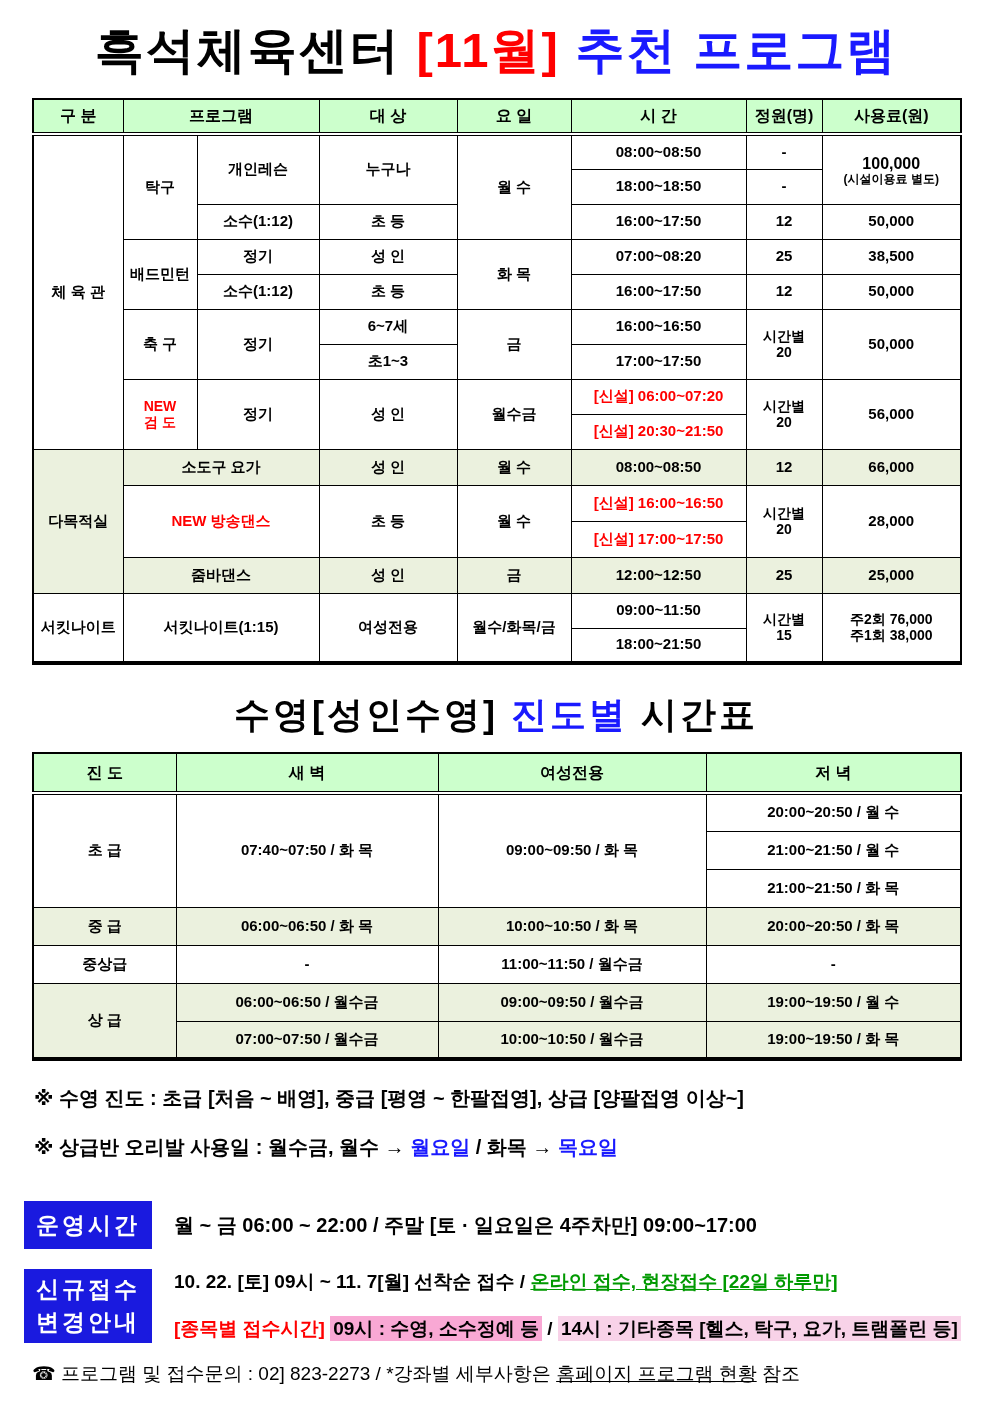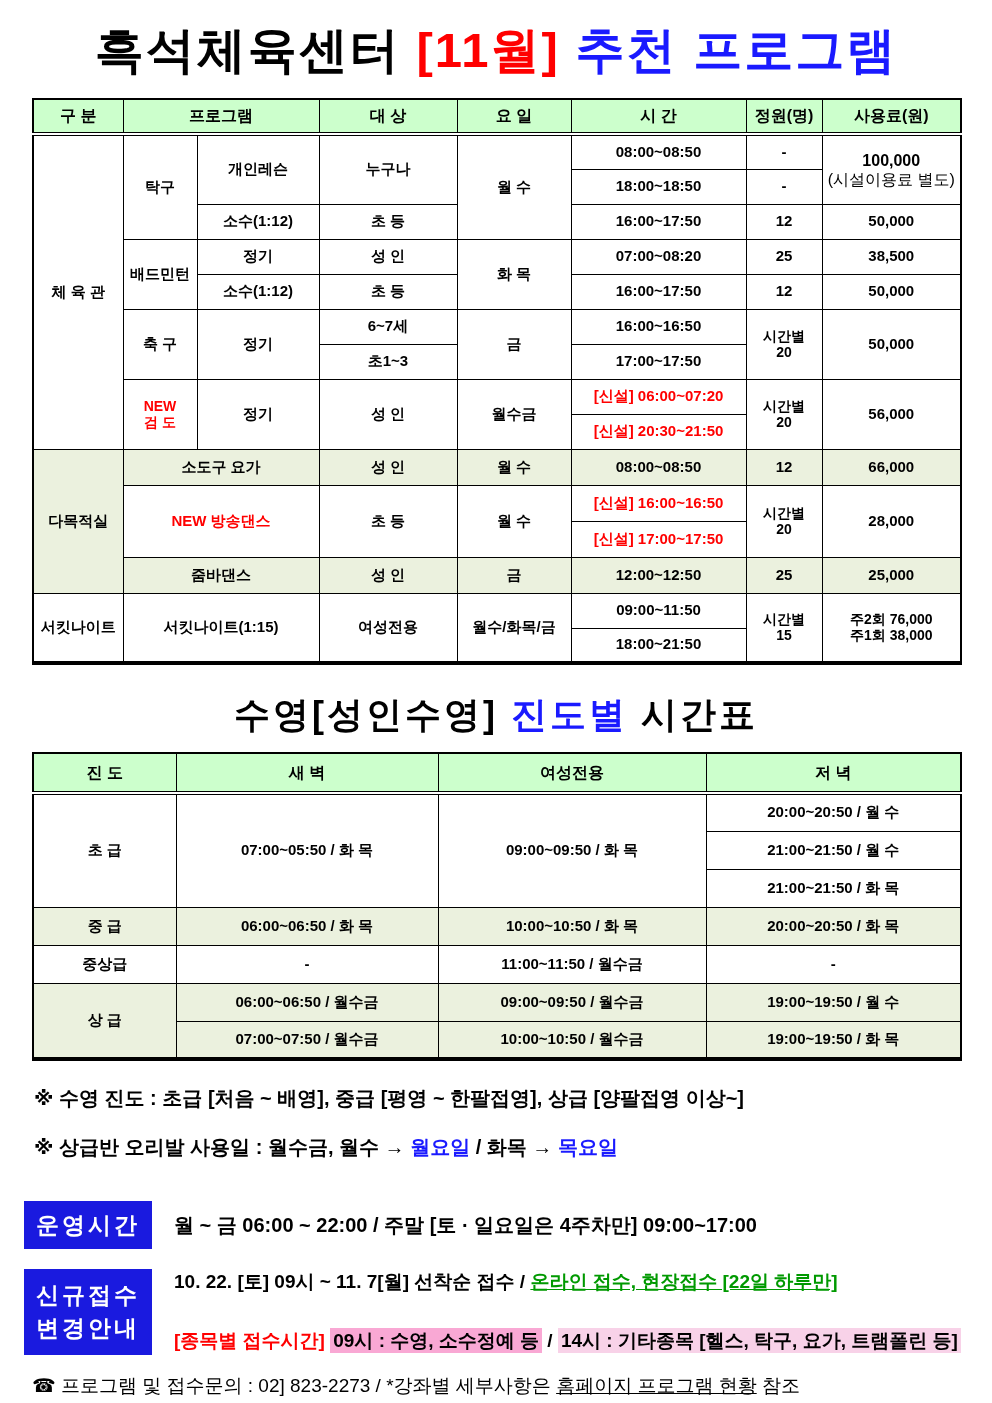--- a/index.html
+++ b/index.html
@@ -47,7 +47,7 @@
   .t2 tr { height:38px; }
   .t2 tr.hd td { height:40px; }
   .shade { background:#EBF1DE; }
-  .small { display:block; font-size:16px; font-weight:400; line-height:1.1; }
+  .small { display:block; font-size:12px; font-weight:700; line-height:1.1; }
   .feebig { display:block; font-size:16px; line-height:1.2; }
   .cap2 { display:block; font-size:14px; line-height:1.15; }
   .two-line { line-height:1.2; }

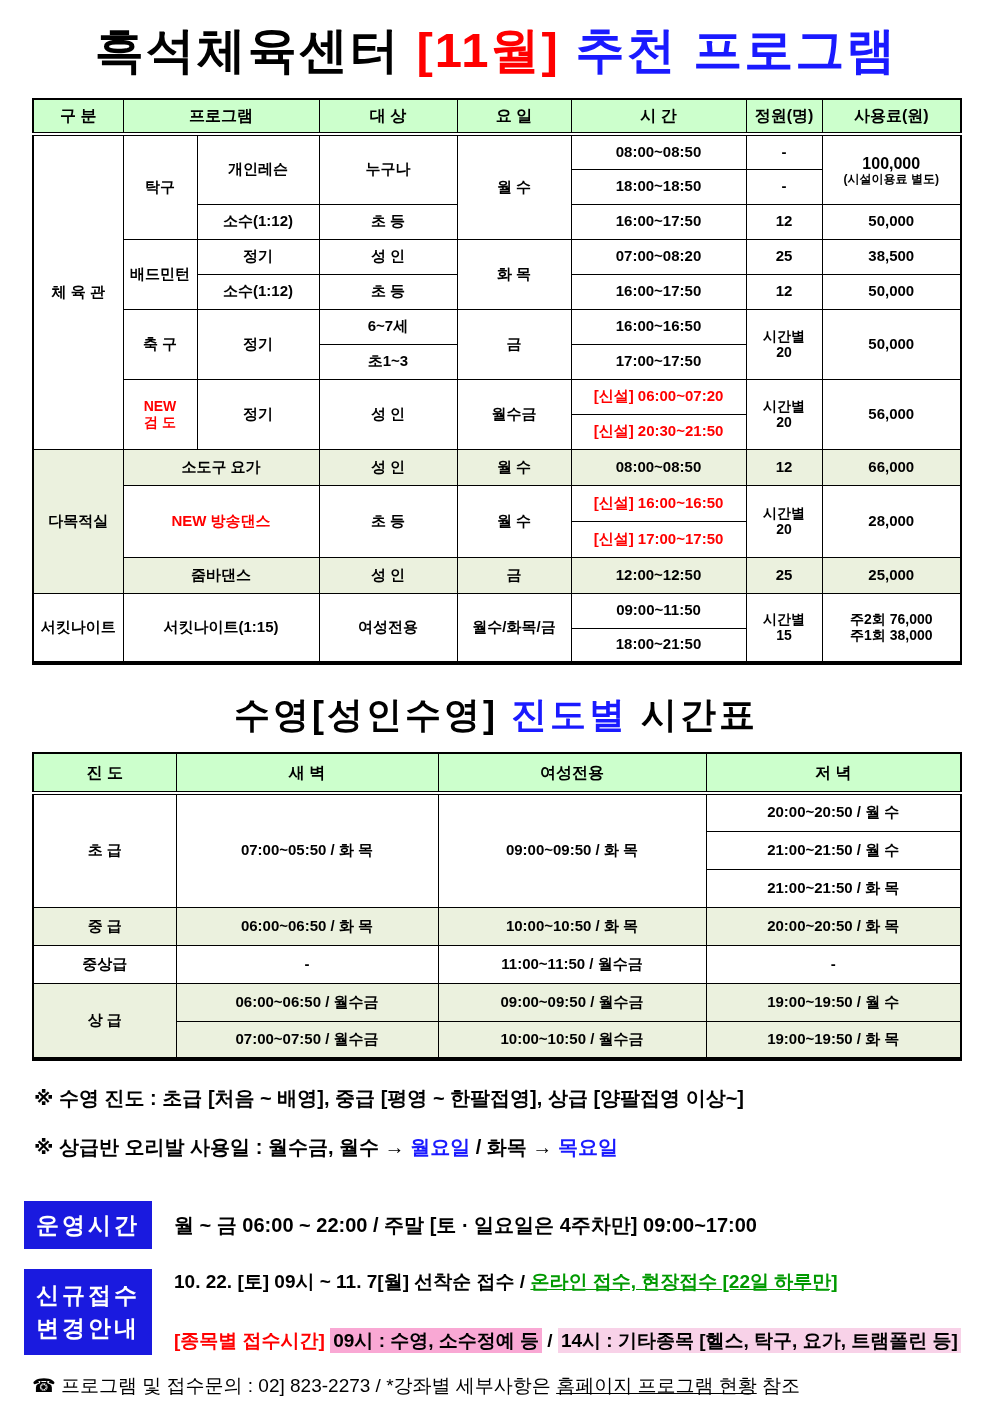--- a/index.html
+++ b/index.html
@@ -263,7 +263,7 @@
     </tr>
     <tr>
       <td rowspan="3">초 급</td>
-      <td rowspan="3">07:00~05:50 / 화 목</td>
+      <td rowspan="3">07:40~07:50 / 화 목</td>
       <td rowspan="3">09:00~09:50 / 화 목</td>
       <td>20:00~20:50 / 월 수</td>
     </tr>

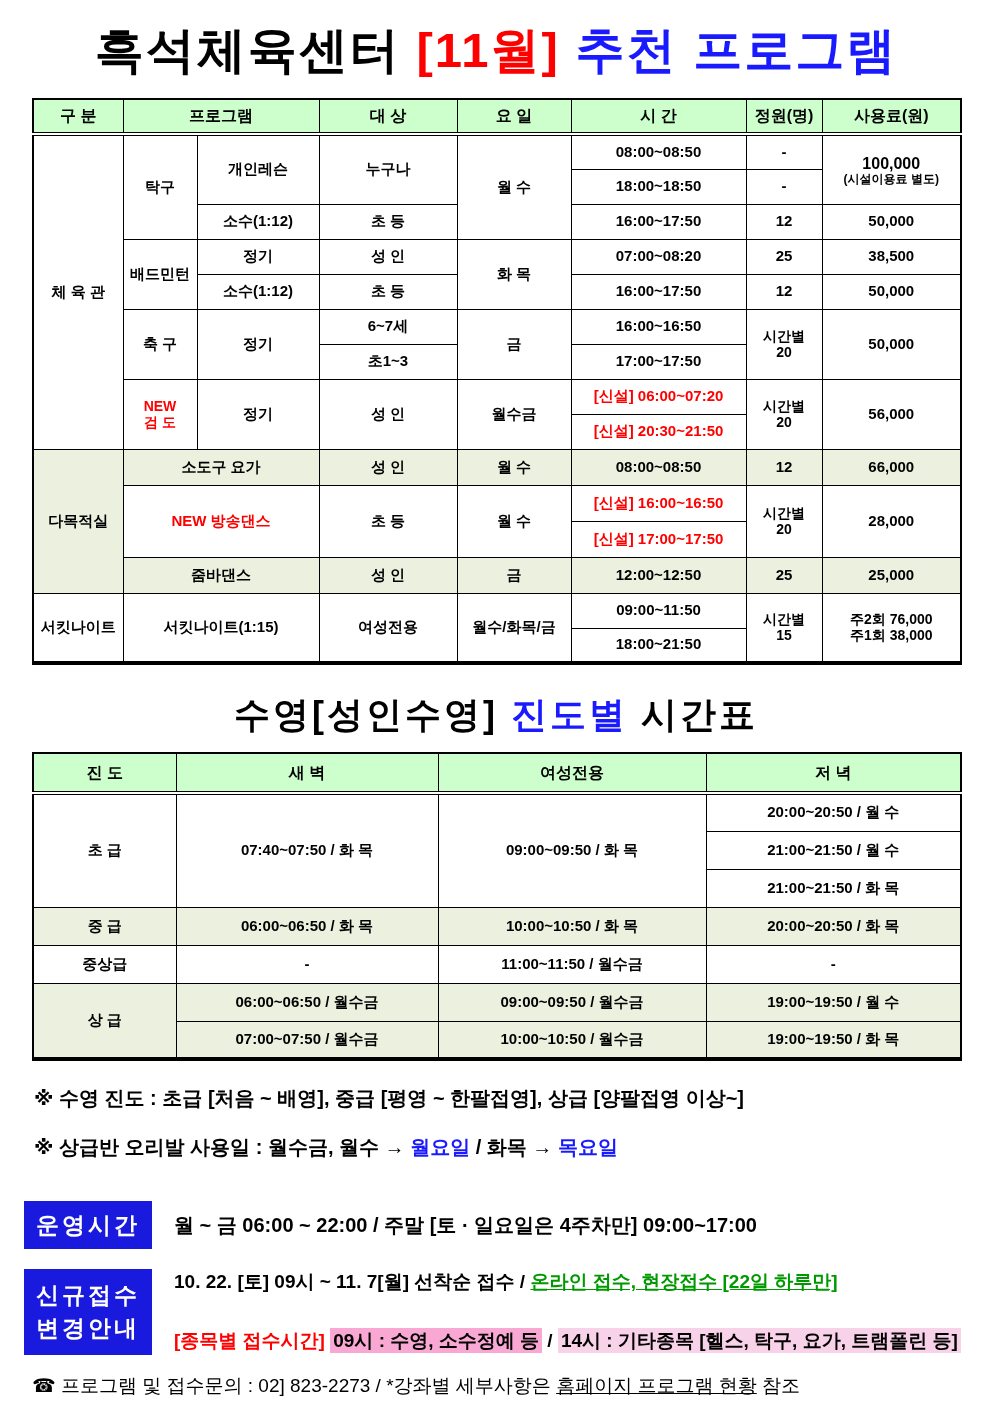--- a/index.html
+++ b/index.html
@@ -78,7 +78,7 @@
     padding:5px 2px; text-align:center;
   }
   .hours-row .blue-box { height:48px; }
-  .signup-row .blue-box { height:86px; line-height:1.45; }
+  .signup-row .blue-box { height:74px; line-height:1.45; }
   .info-text { margin-left:22px; font-size:20px; font-weight:bold; white-space:nowrap; }
   .signup-lines { margin-left:22px; display:flex; flex-direction:column; justify-content:space-between; padding:2px 0; }
   .signup-line { font-size:19px; font-weight:bold; white-space:nowrap; line-height:1.2; }

